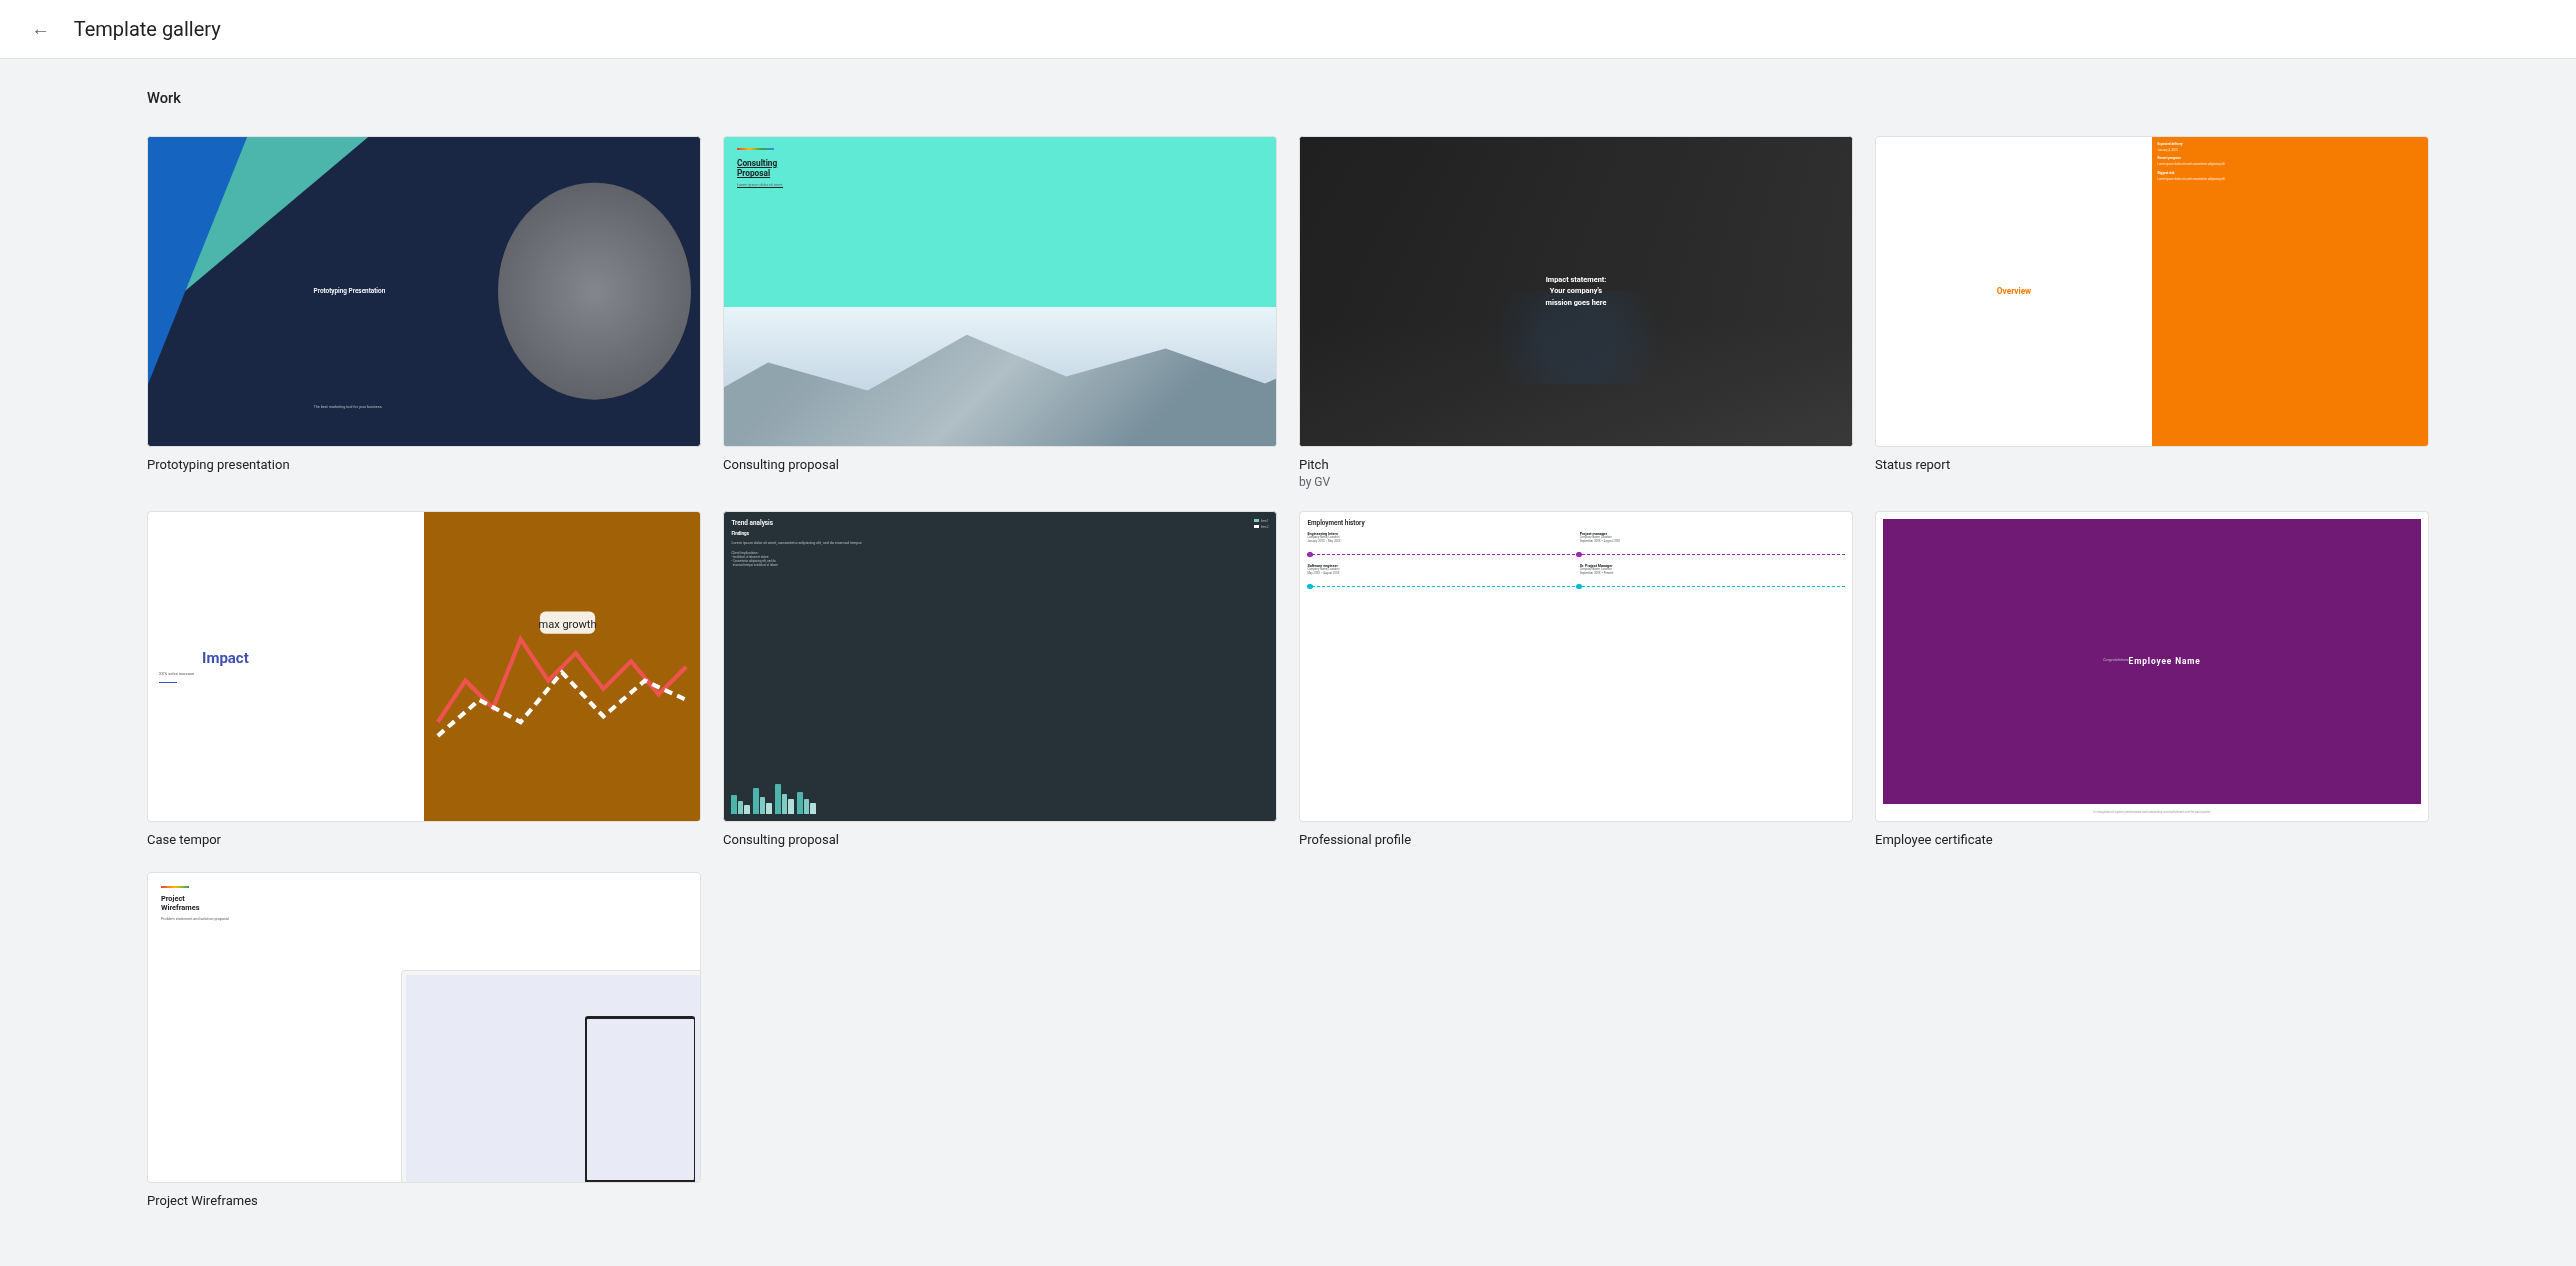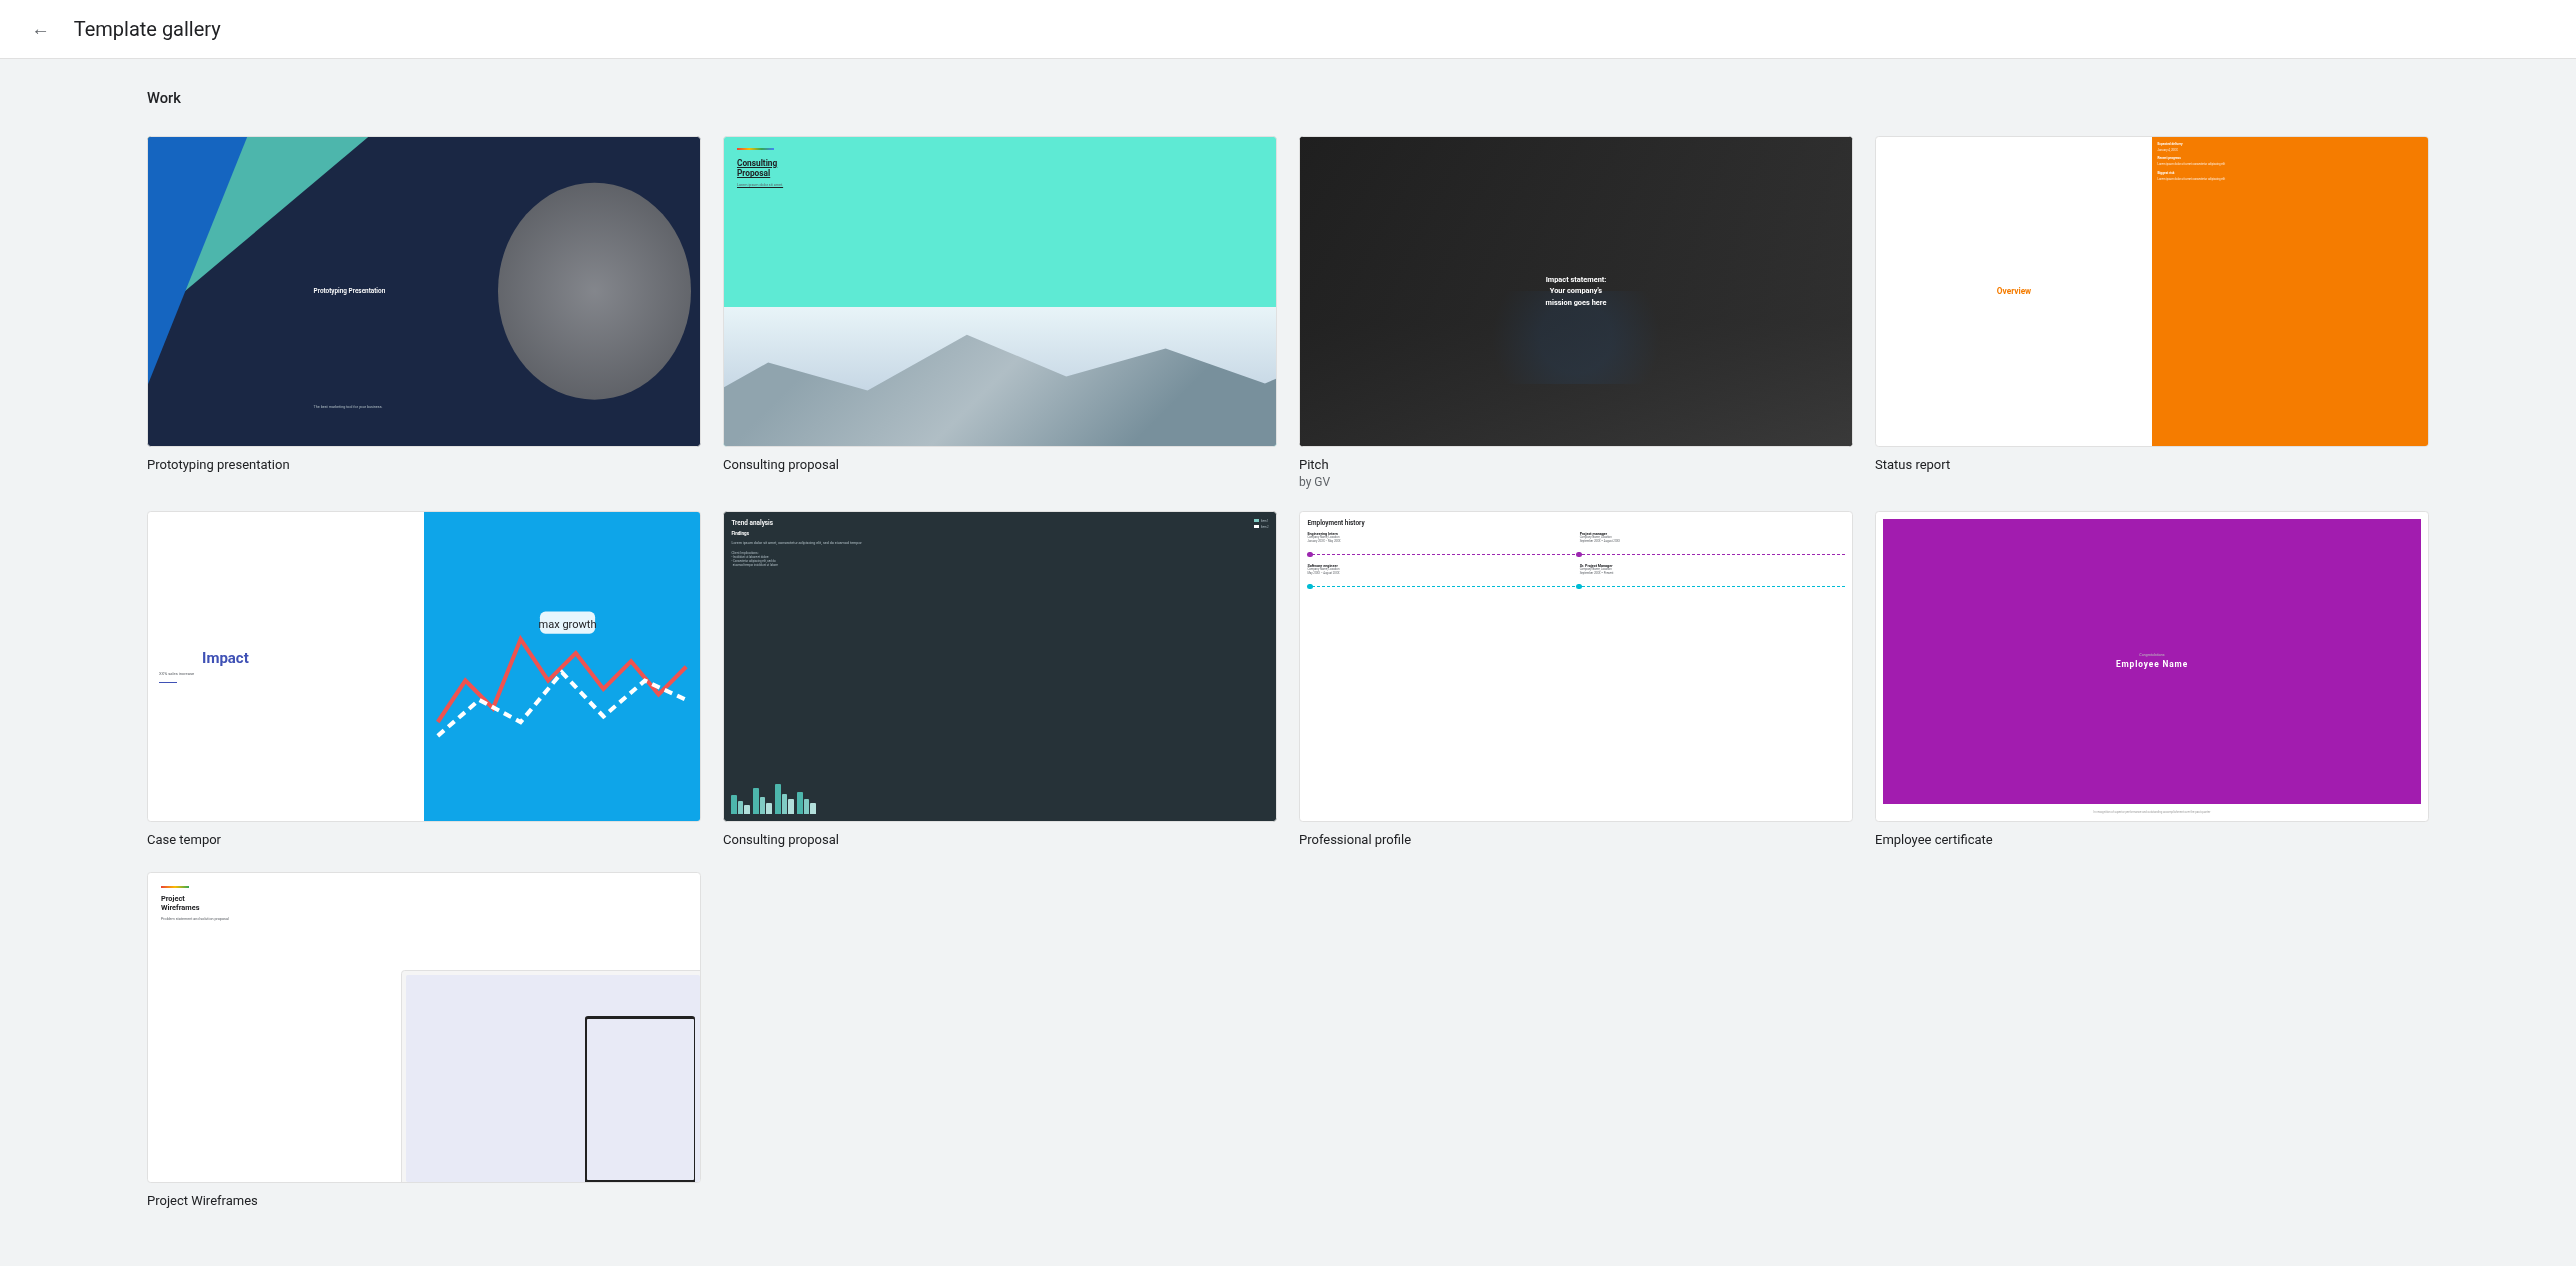--- a/index.html
+++ b/index.html
@@ -273,7 +273,7 @@
     }
     .thumb-casestudy .right-half {
       width: 50%;
-      background: #0ea5e9;
+      background: #a16207;
       position: relative;
       overflow: hidden;
     }

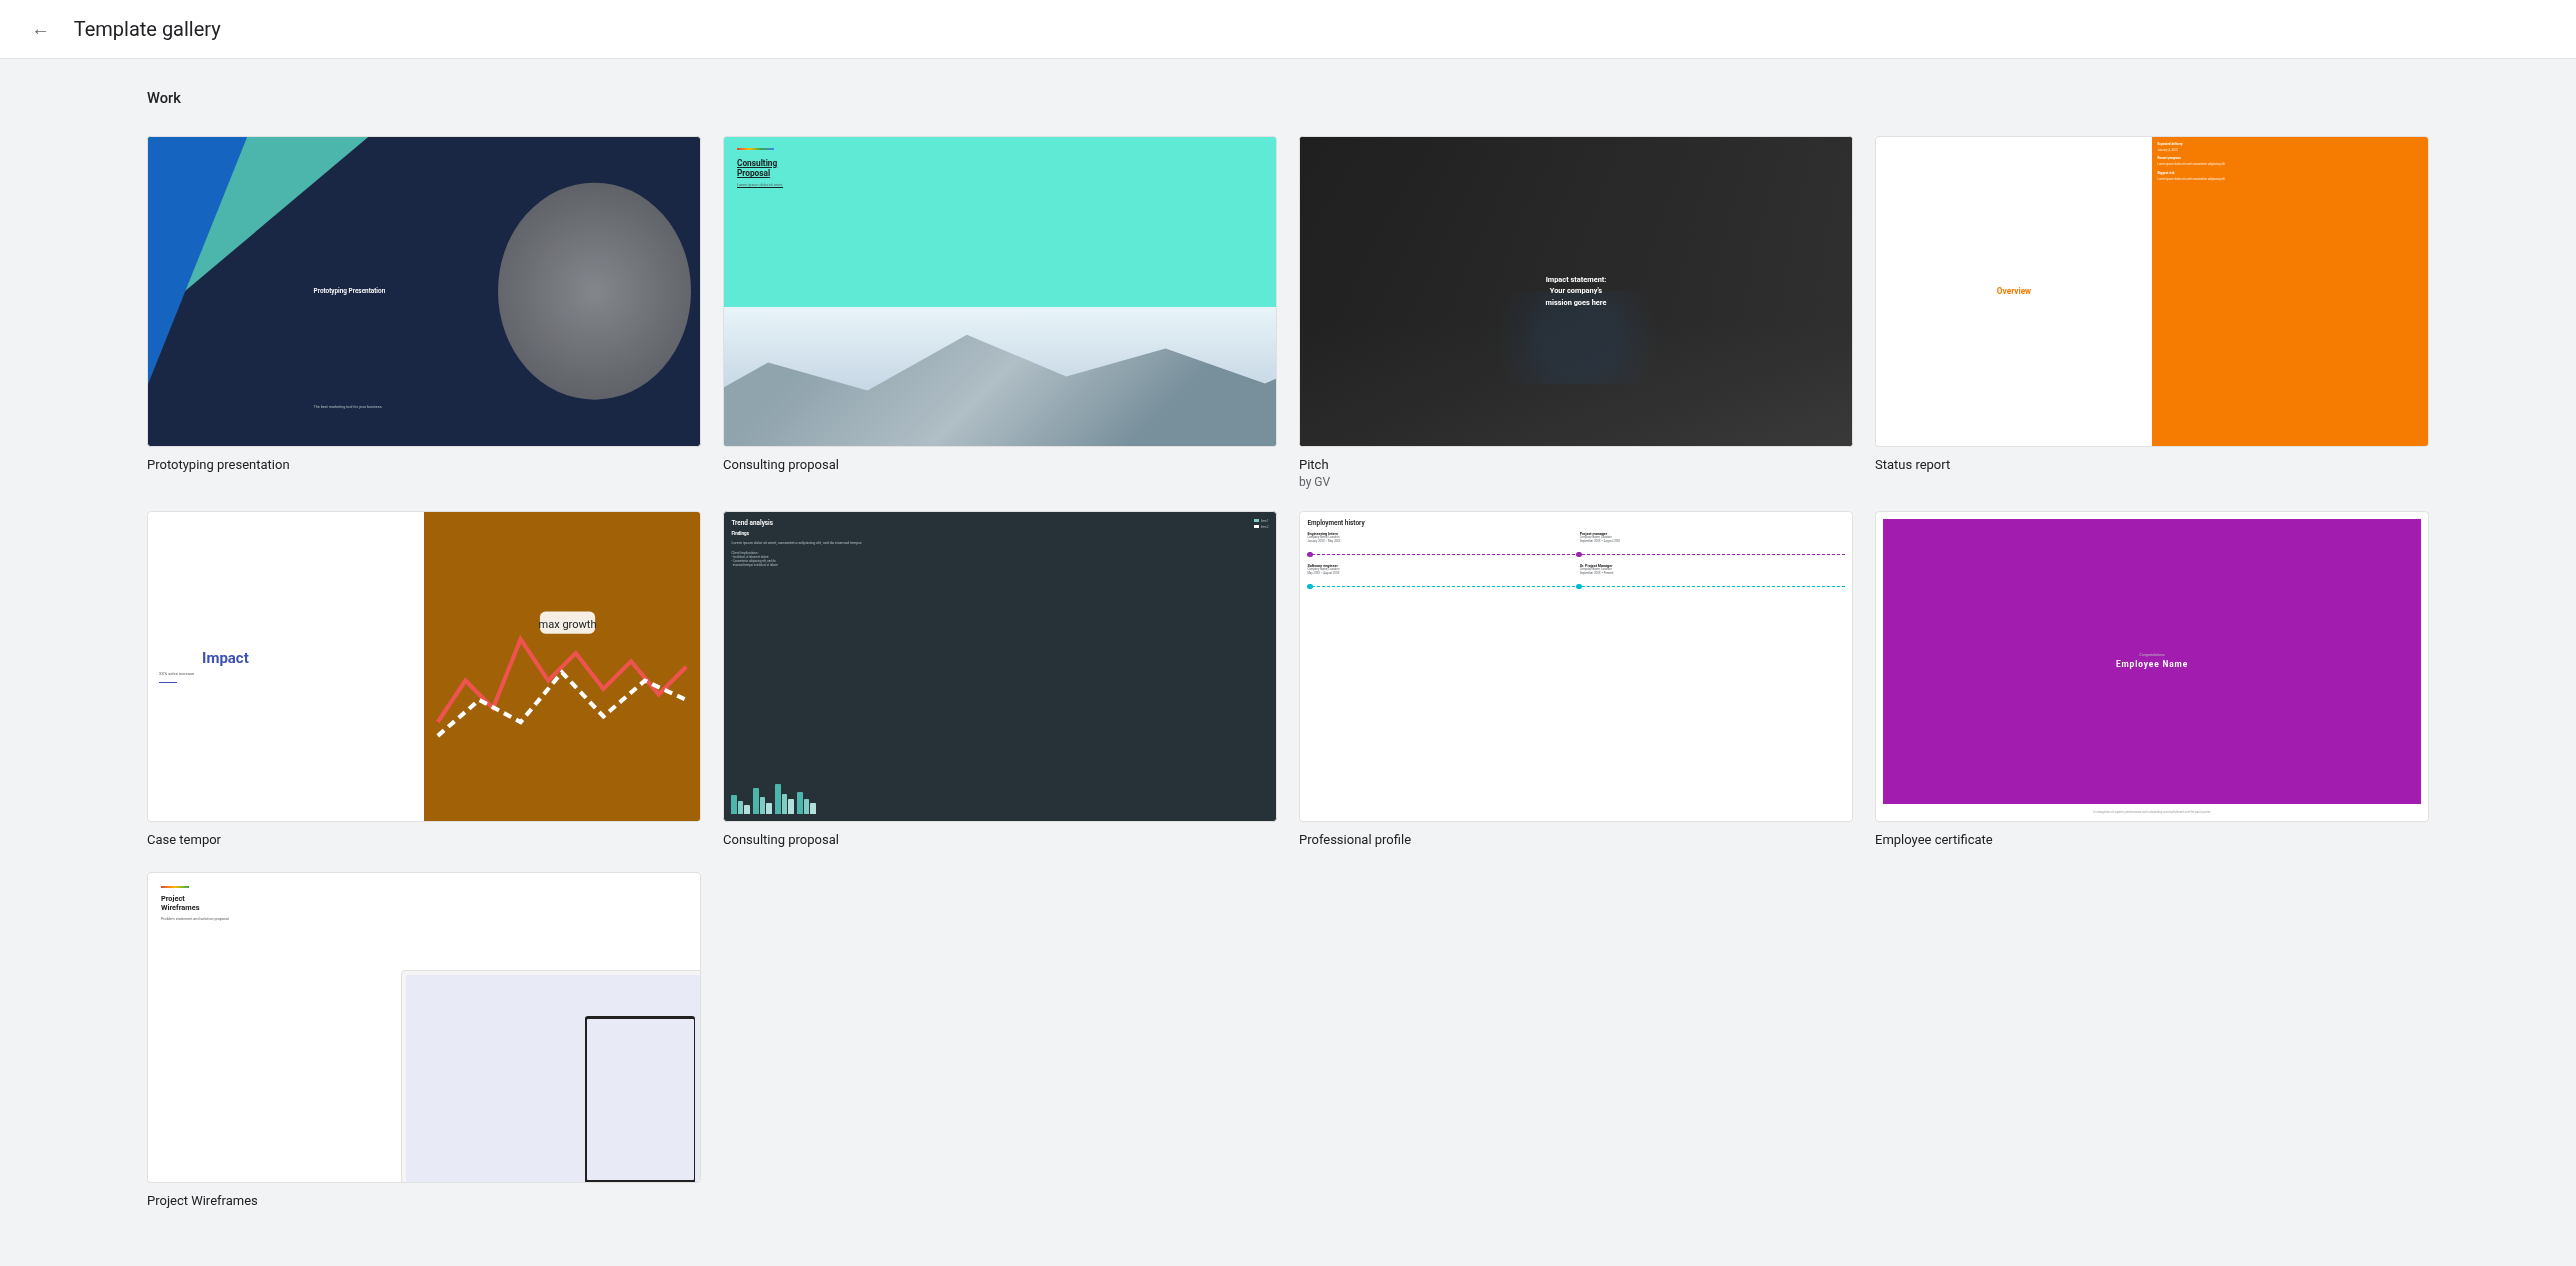--- a/index.html
+++ b/index.html
@@ -358,11 +358,11 @@
       flex-direction: column;
     }
     .thumb-cert .cert-inner {
-      background: #a21caf;
+      background: #701a75;
       padding: 7.4px;
       flex: 1;
       display: flex;
-      flex-direction: column;
+      flex-direction: row;
       justify-content: center;
       align-items: center;
       margin-bottom: 2px;

